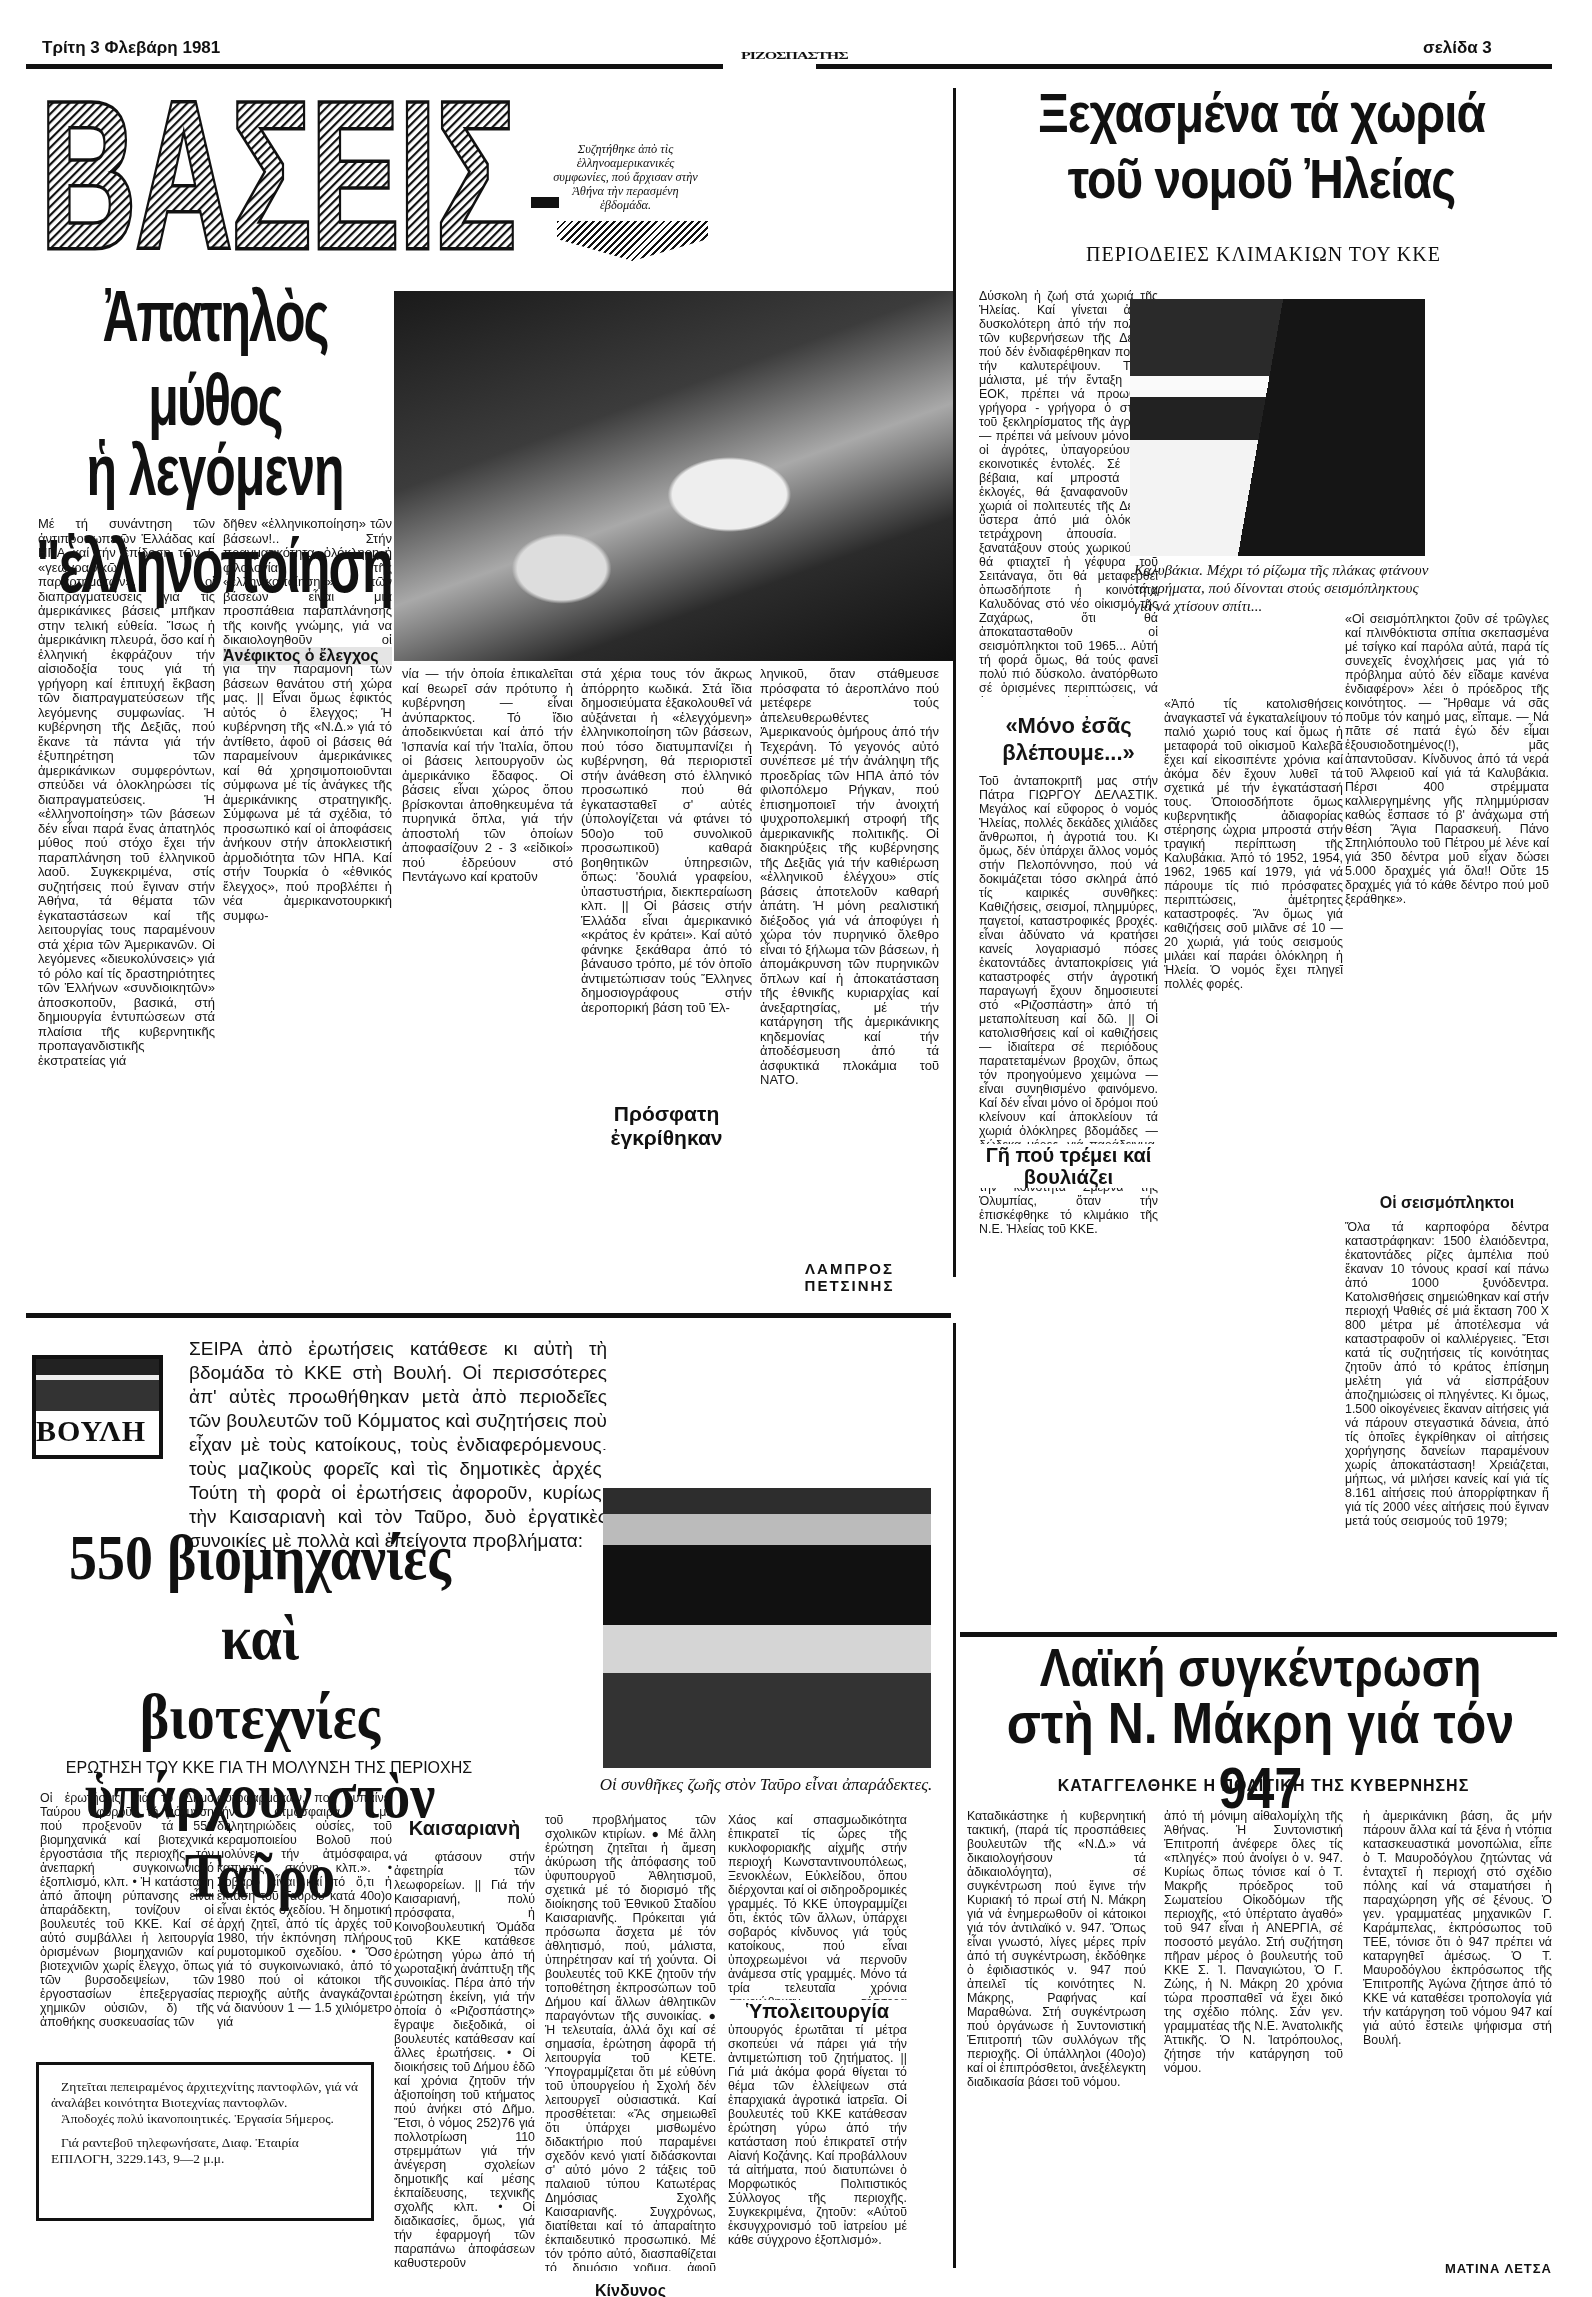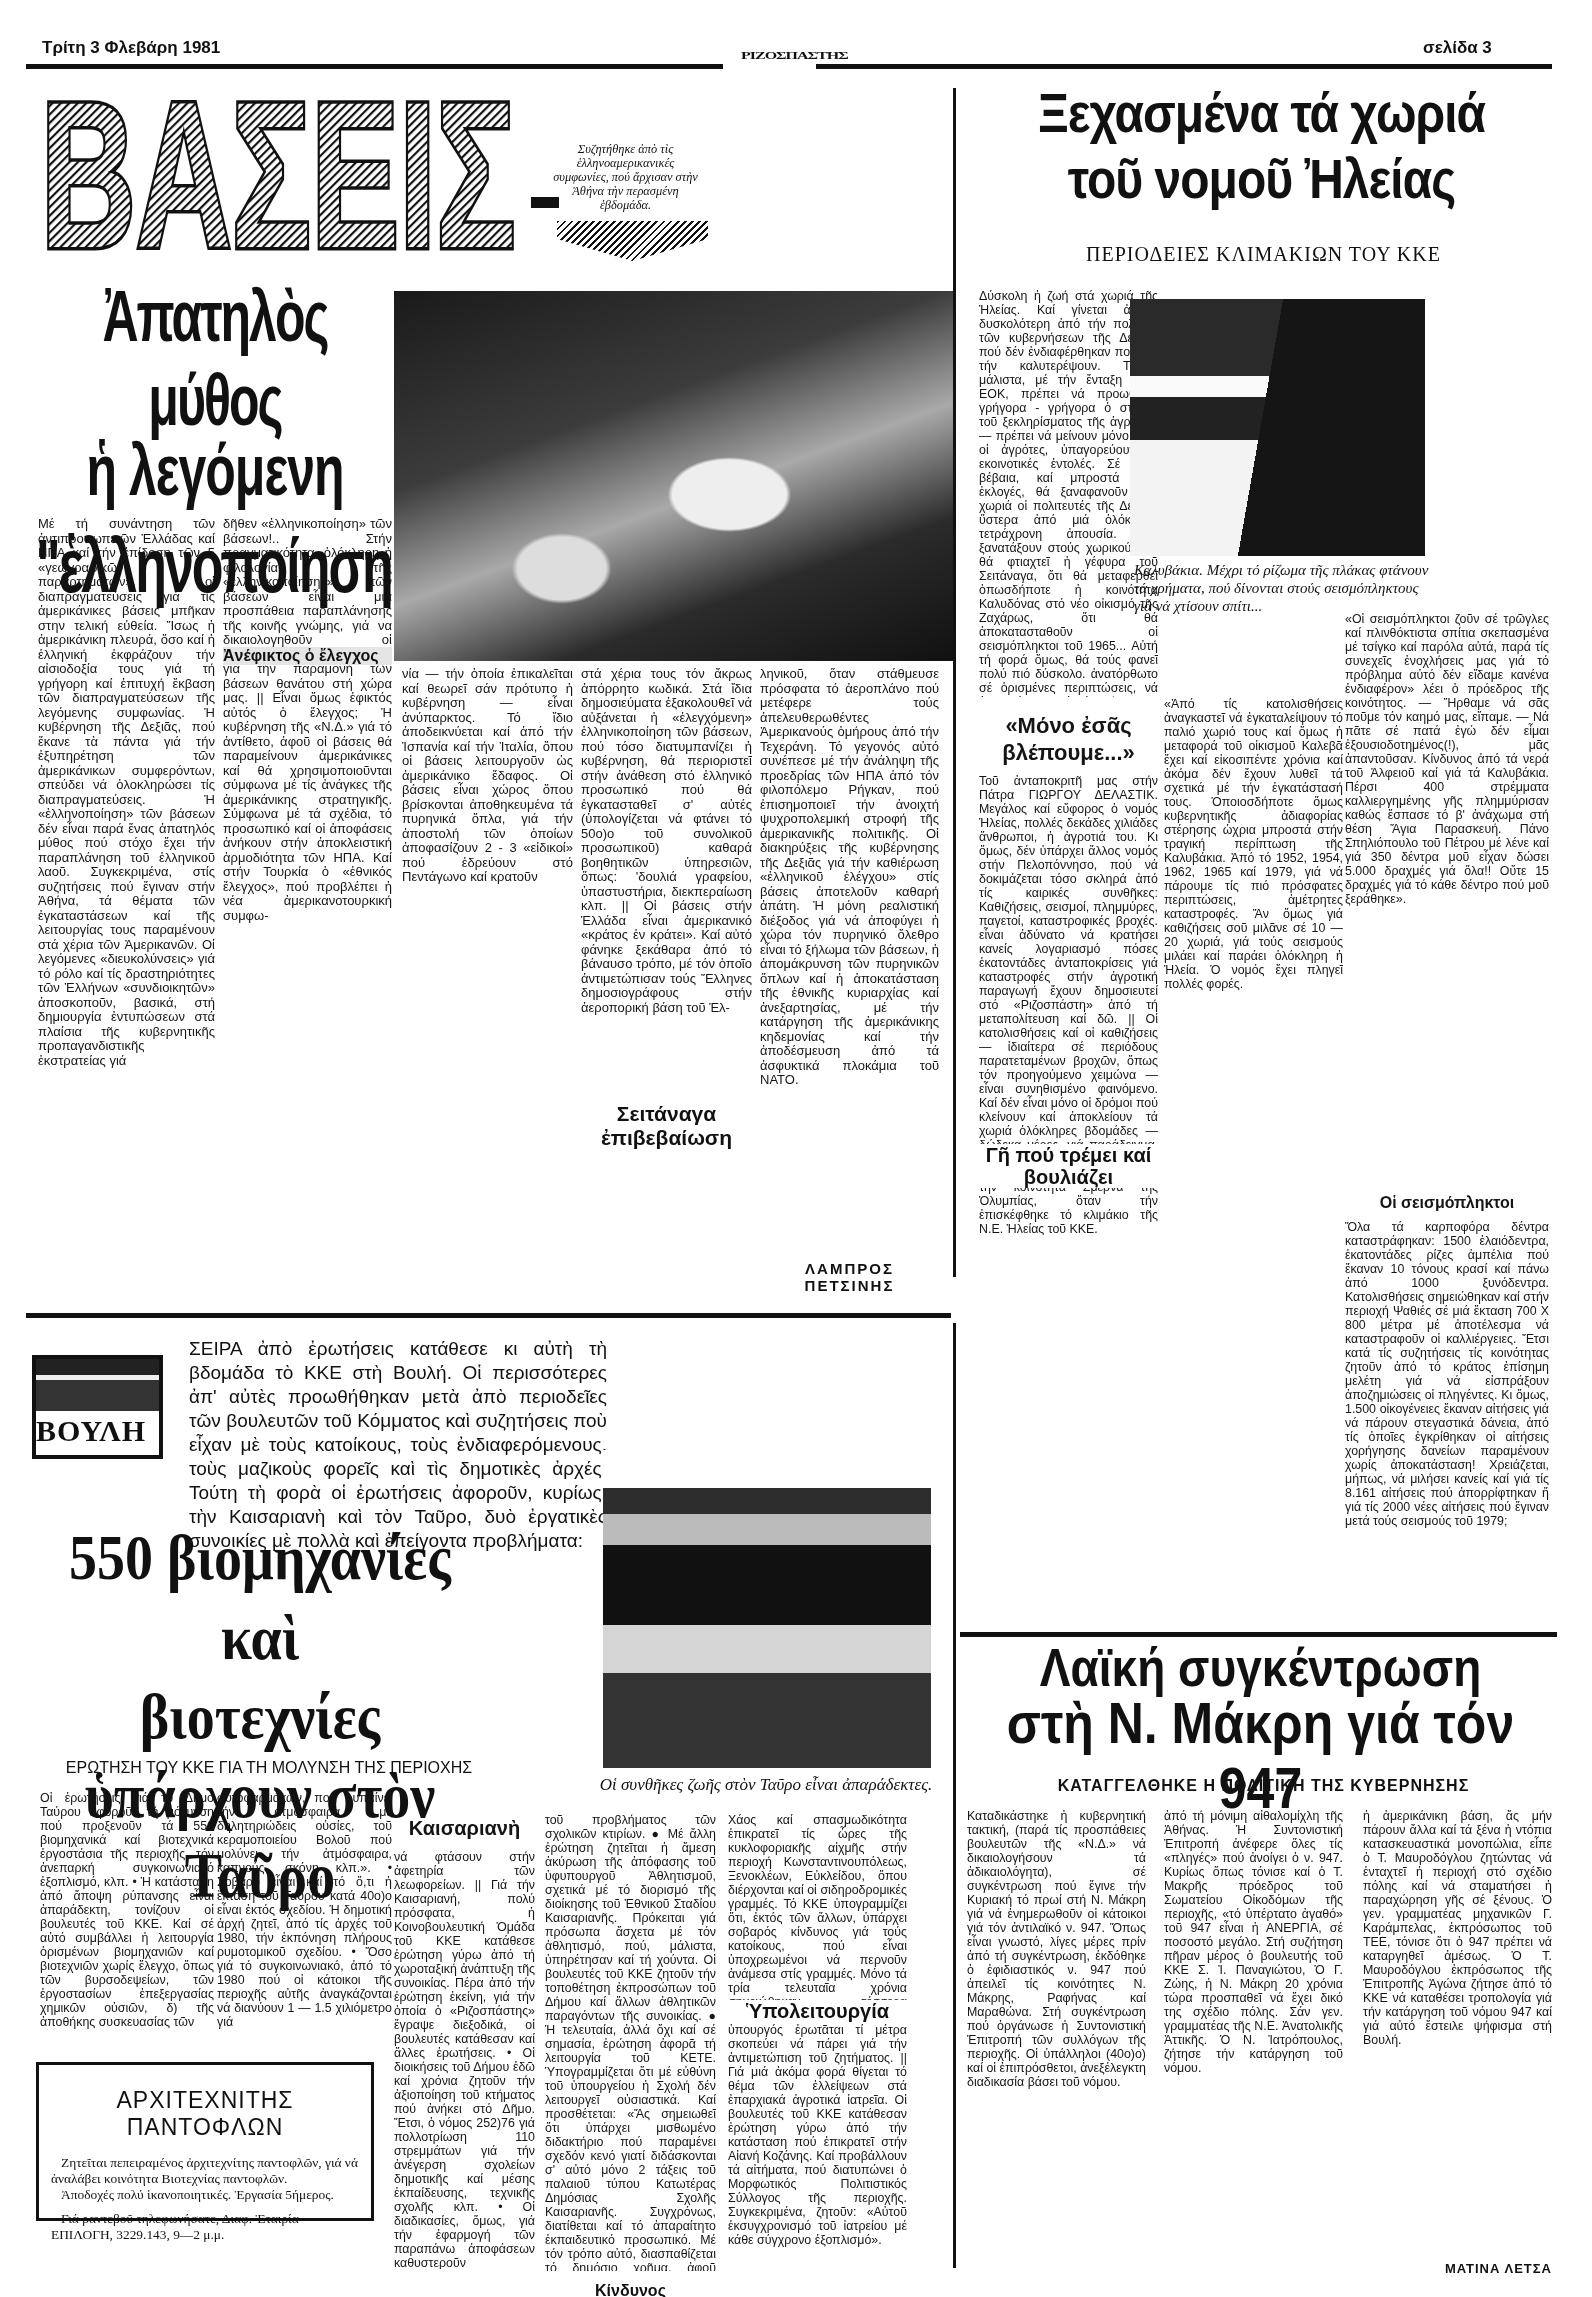--- a/index.html
+++ b/index.html
@@ -55,7 +55,7 @@
 <div class="col" style="left:402px;top:667px;width:171px;height:579px;">νία — τήν ὁποία ἐπικαλεῖται καί θεωρεῖ σάν πρότυπο ἡ κυβέρνηση — εἶναι ἀνύπαρκτος. Τό ἴδιο ἀποδεικνύεται καί ἀπό τήν Ἰσπανία καί τήν Ἰταλία, ὅπου οἱ βάσεις λειτουργοῦν ὡς ἀμερικάνικο ἔδαφος. Οἱ βάσεις εἶναι χώρος ὅπου βρίσκονται ἀποθηκευμένα τά πυρηνικά ὅπλα, γιά τήν ἀποστολή τῶν ὁποίων ἀποφασίζουν 2 - 3 «εἰδικοί» πού ἑδρεύουν στό Πεντάγωνο καί κρατοῦν</div>
 <div class="col" style="left:581px;top:667px;width:171px;height:579px;">στά χέρια τους τόν ἄκρως ἀπόρρητο κωδικά. Στά ἴδια δημοσιεύματα ἐξακολουθεῖ νά αὐξάνεται ἡ «ἐλεγχόμενη» ἑλληνικοποίηση τῶν βάσεων, πού τόσο διατυμπανίζει ἡ κυβέρνηση, θά περιοριστεῖ στήν ἀνάθεση στό ἑλληνικό προσωπικό πού θά ἐγκατασταθεῖ σ' αὐτές (ὑπολογίζεται νά φτάνει τό 50ο)ο τοῦ συνολικοῦ προσωπικοῦ) καθαρά βοηθητικῶν ὑπηρεσιῶν, ὅπως: 'δουλιά γραφείου, ὑπαστυστήρια, διεκπεραίωση κλπ. || Οἱ βάσεις στήν Ἑλλάδα εἶναι ἀμερικανικό «κράτος ἐν κράτει». Καί αὐτό φάνηκε ξεκάθαρα ἀπό τό βάναυσο τρόπο, μέ τόν ὁποῖο ἀντιμετώπισαν τούς Ἕλληνες δημοσιογράφους στήν ἀεροπορική βάση τοῦ Ἑλ-</div>
 <div class="abs" style="left:581px;top:1102px;width:171px;background:#fff;text-align:center;font-weight:bold;font-size:21px;line-height:24px;">
-  <span>Σειτάναγα ἐπιβεβαίωση</span>
+  <span>Πρόσφατη ἐγκρίθηκαν</span>
 </div>
 <div class="col" style="left:760px;top:667px;width:179px;height:557px;">ληνικοῦ, ὅταν στάθμευσε πρόσφατα τό ἀεροπλάνο πού μετέφερε τούς ἀπελευθερωθέντες Ἀμερικανούς ὁμήρους ἀπό τήν Τεχεράνη. Τό γεγονός αὐτό συνέπεσε μέ τήν ἀνάληψη τῆς προεδρίας τῶν ΗΠΑ ἀπό τόν φιλοπόλεμο Ρήγκαν, πού ἐπισημοποιεῖ τήν ἀνοιχτή ψυχροπολεμική στροφή τῆς ἀμερικανικῆς πολιτικῆς. Οἱ διακηρύξεις τῆς κυβέρνησης τῆς Δεξιᾶς γιά τήν καθιέρωση «ἑλληνικοῦ ἐλέγχου» στίς βάσεις ἀποτελοῦν καθαρή ἀπάτη. Ἡ μόνη ρεαλιστική διέξοδος γιά νά ἀποφύγει ἡ χώρα τόν πυρηνικό ὄλεθρο εἶναι τό ξήλωμα τῶν βάσεων, ἡ ἀπομάκρυνση τῶν πυρηνικῶν ὅπλων καί ἡ ἀποκατάσταση τῆς ἐθνικῆς κυριαρχίας καί ἀνεξαρτησίας, μέ τήν κατάργηση τῆς ἀμερικάνικης κηδεμονίας καί τήν ἀποδέσμευση ἀπό τά ἀσφυκτικά πλοκάμια τοῦ ΝΑΤΟ.</div>
 <div class="abs" style="left:760px;top:1260px;width:179px;text-align:center;font-weight:bold;font-size:15px;letter-spacing:2px;">ΛΑΜΠΡΟΣ ΠΕΤΣΙΝΗΣ</div>

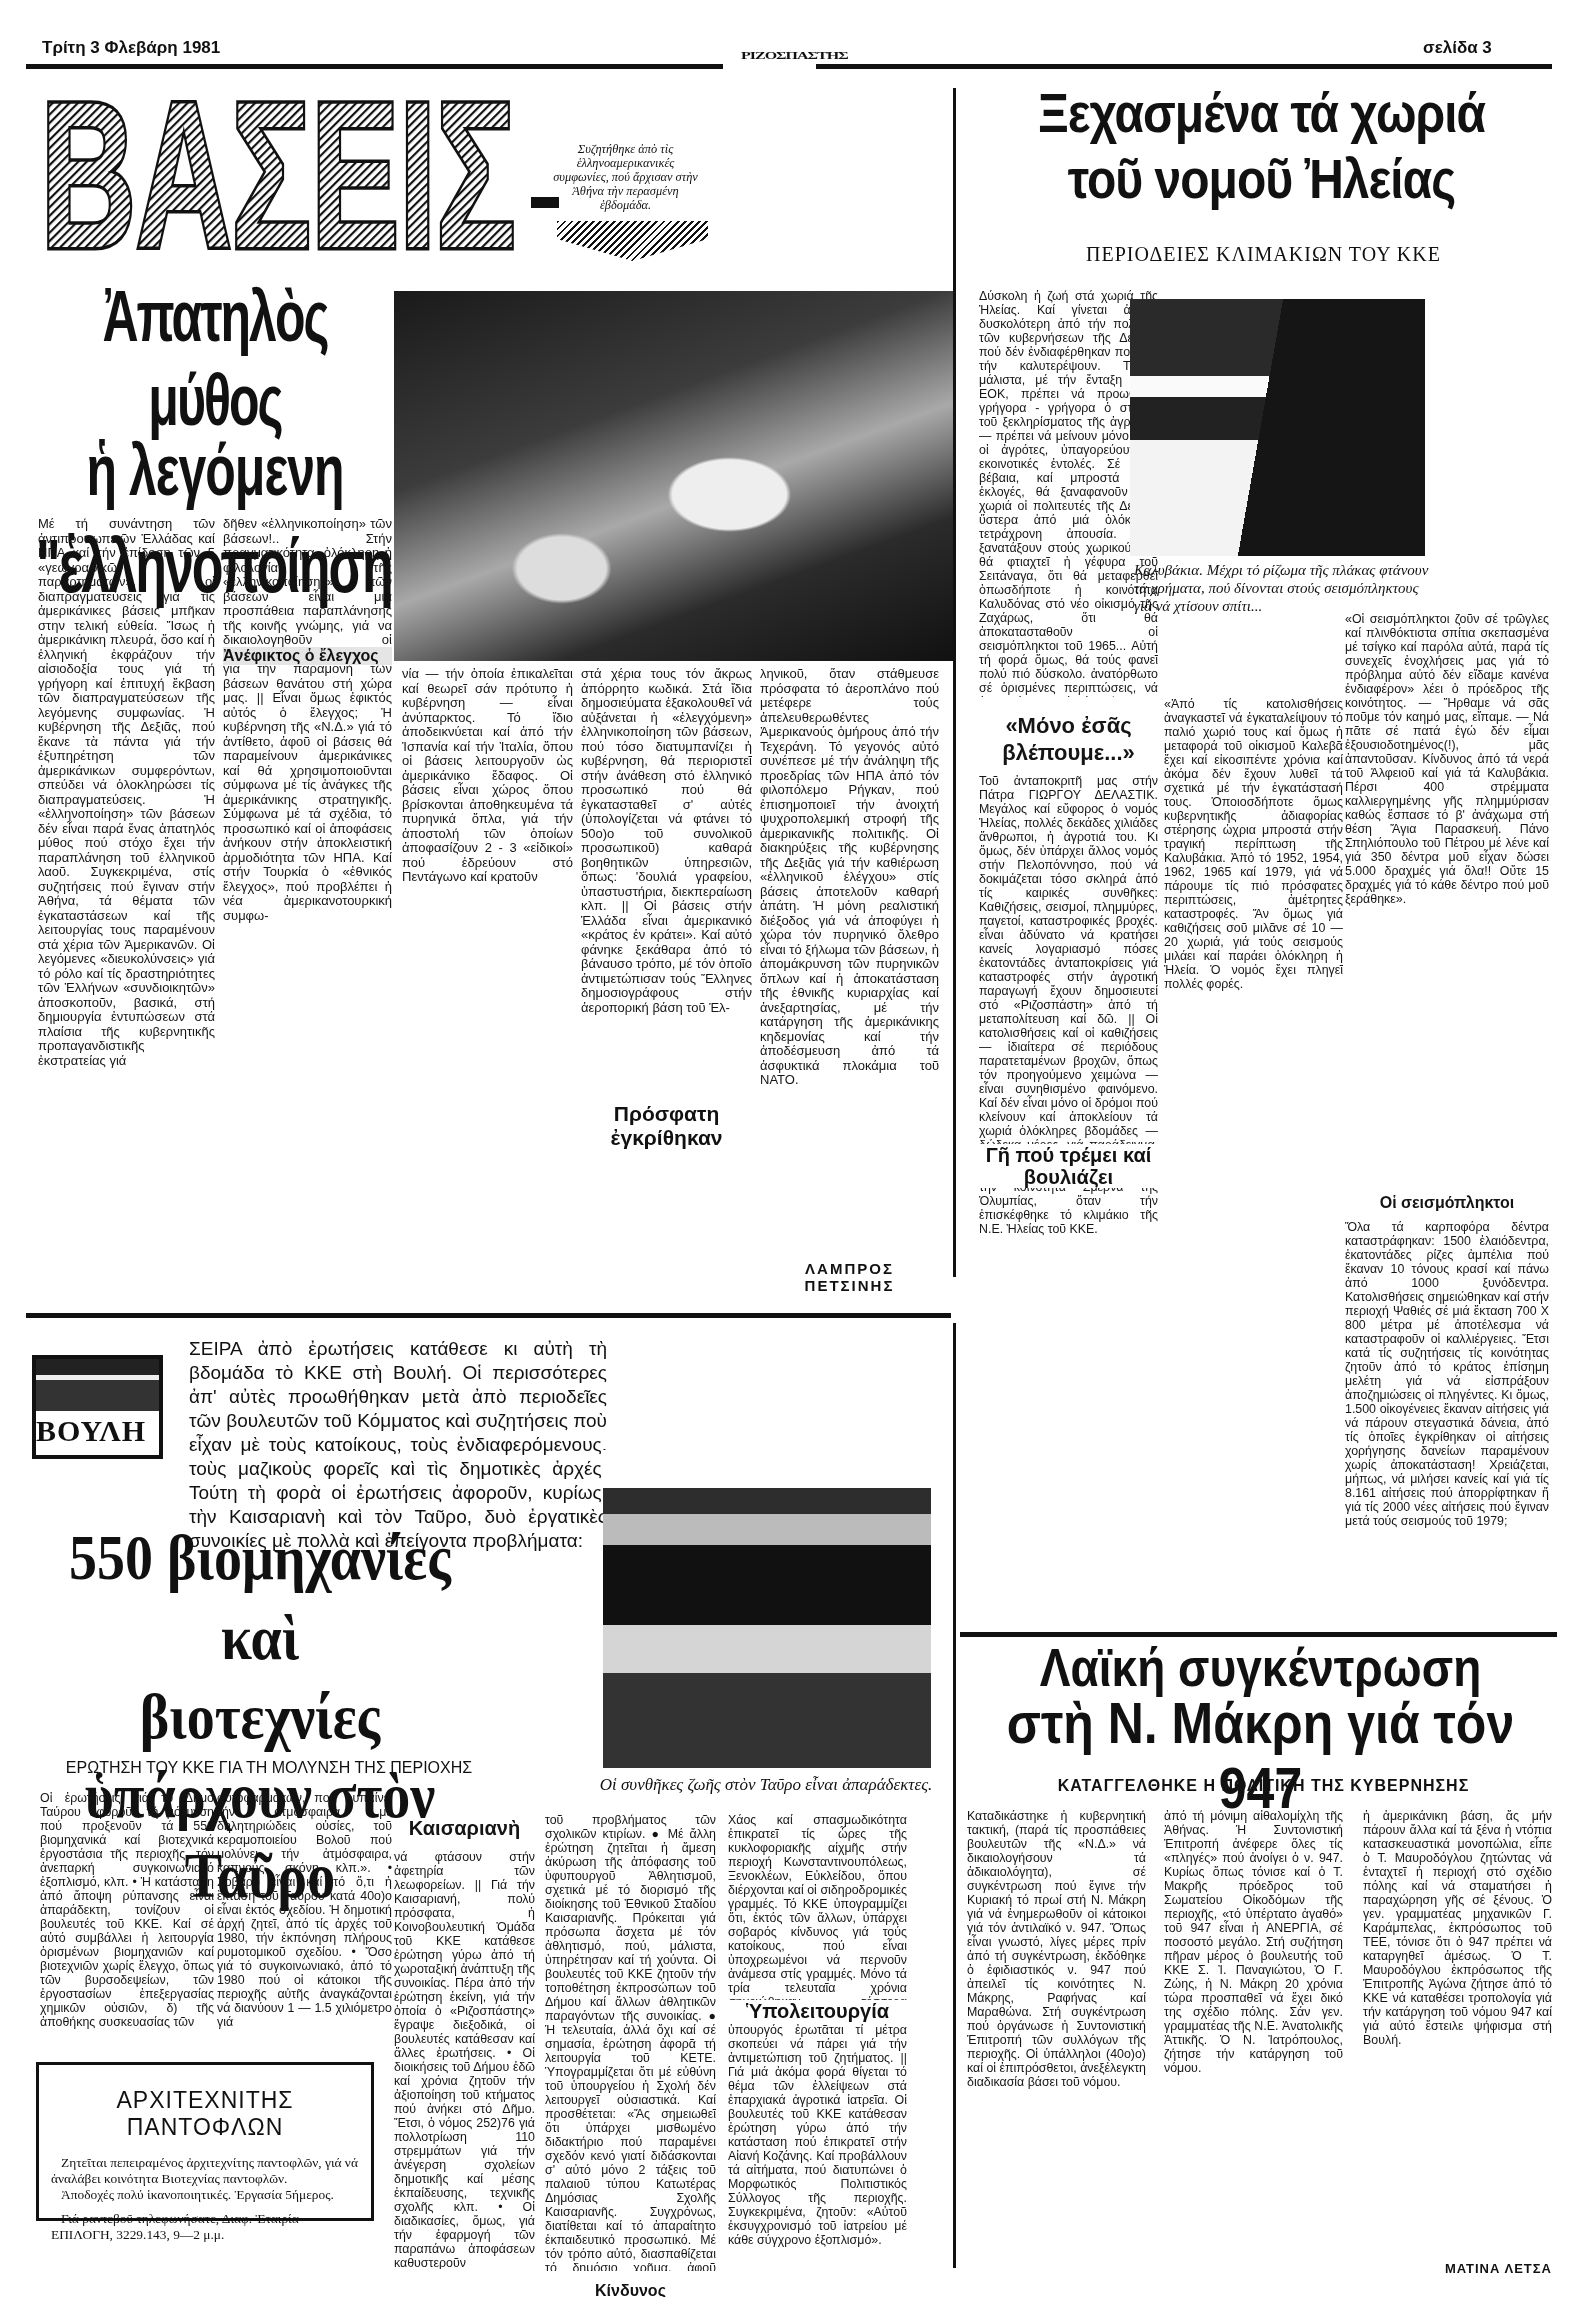--- a/index.html
+++ b/index.html
@@ -121,7 +121,6 @@
 <div class="abs" style="left:728px;top:2000px;width:179px;text-align:center;font-weight:bold;font-size:20px;background:#fff;">Ὑπολειτουργία</div>
 
 <div class="abs" style="left:36px;top:2062px;width:338px;height:159px;border:3px solid #111;background:#fff;padding:0 12px;box-sizing:border-box;">
-  <div style="font-size:23px;text-align:center;margin-top:22px;letter-spacing:1px;">ΑΡΧΙΤΕΧΝΙΤΗΣ ΠΑΝΤΟΦΛΩΝ</div>
   <div style="font-family:'Liberation Serif',serif;font-size:13.4px;line-height:16px;margin-top:14px;text-indent:10px;">Ζητεῖται πεπειραμένος ἀρχιτεχνίτης παντοφλῶν, γιά νά ἀναλάβει κοινότητα Βιοτεχνίας παντοφλῶν.</div>
   <div style="font-family:'Liberation Serif',serif;font-size:13.4px;line-height:16px;text-indent:10px;">Ἀποδοχές πολύ ἱκανοποιητικές. Ἐργασία 5ήμερος.</div>
   <div style="font-family:'Liberation Serif',serif;font-size:13.4px;line-height:16px;margin-top:8px;text-indent:10px;">Γιά ραντεβοῦ τηλεφωνήσατε, Διαφ. Ἑταιρία ΕΠΙΛΟΓΗ, 3229.143, 9—2 μ.μ.</div>

